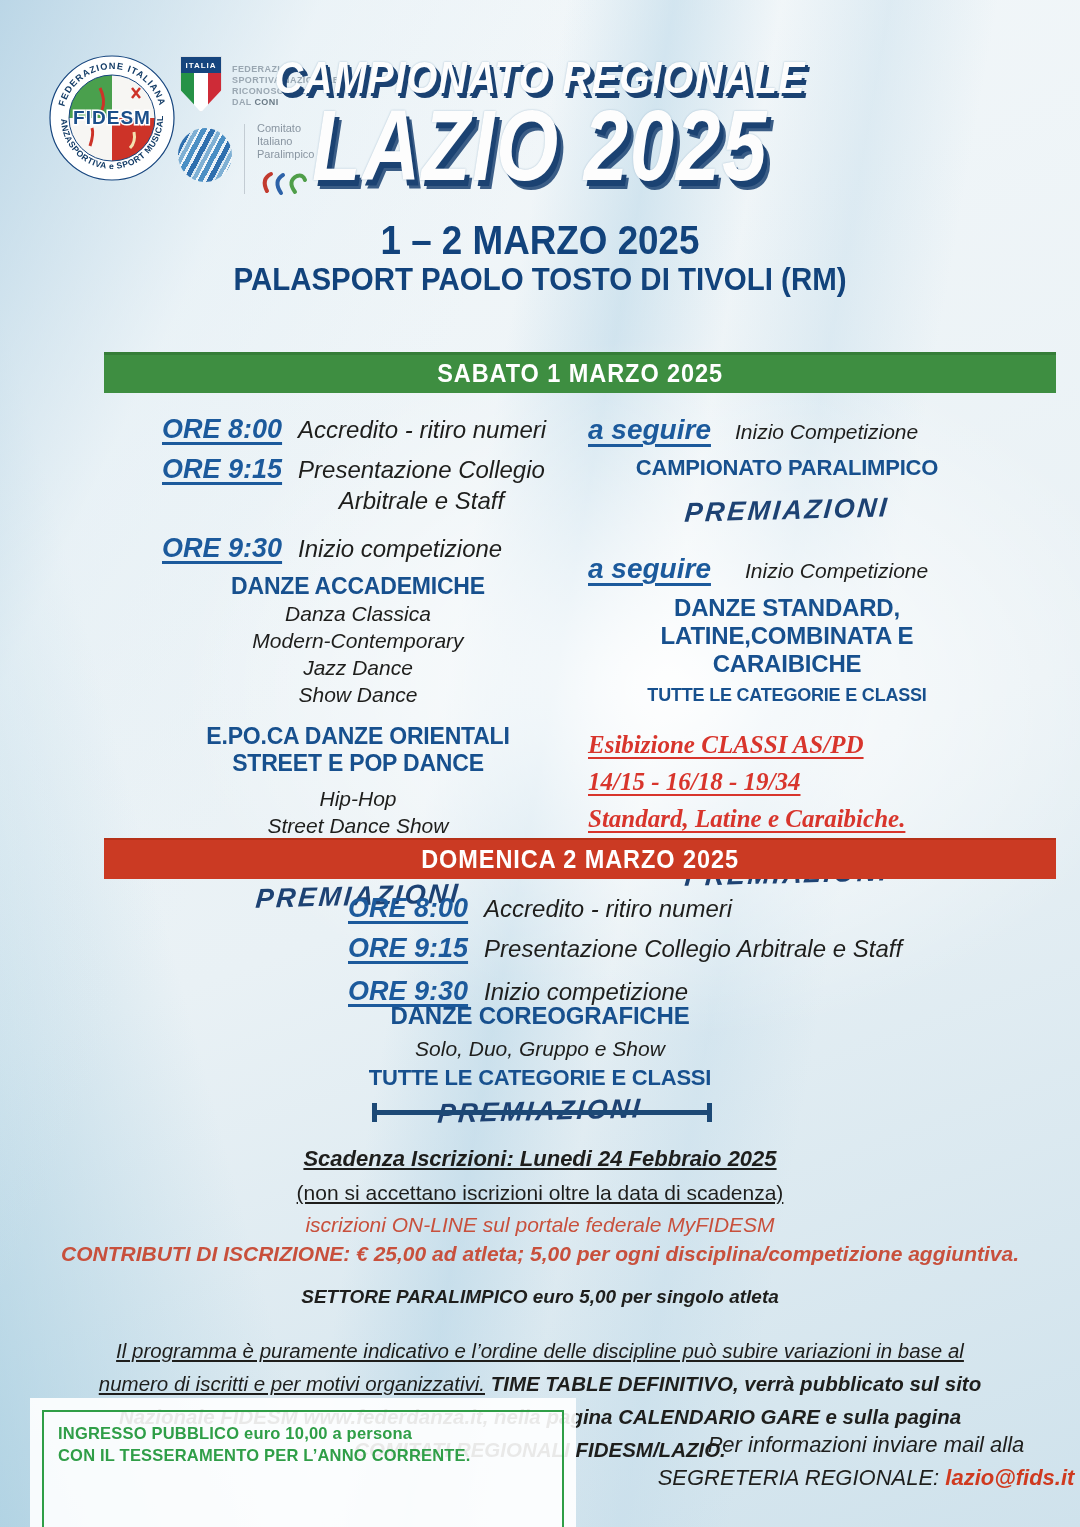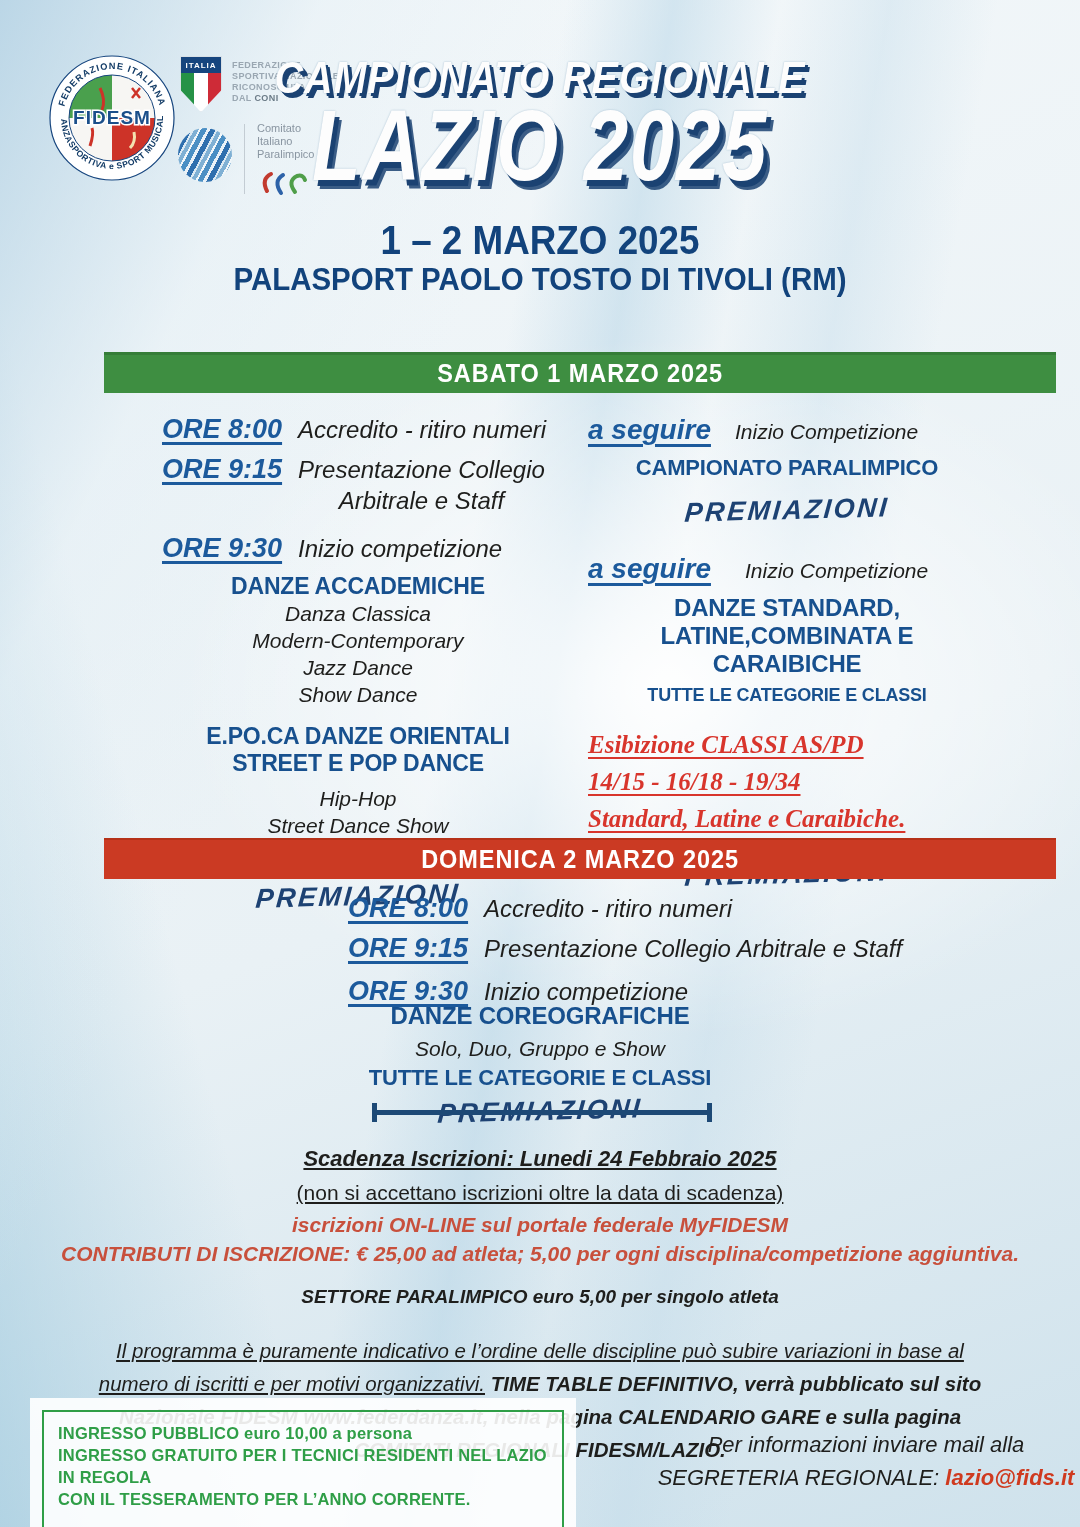--- a/index.html
+++ b/index.html
@@ -23,7 +23,7 @@
   .venue-line{left:0;right:0;top:262px;text-align:center;font-size:31px;font-weight:800;color:#12437c;transform:scaleX(0.95);}
   
   .fidesm-wrap{left:48px;top:54px;width:128px;height:128px;}
-  .coni-wrap{left:180px;top:56px;display:flex;gap:10px;align-items:flex-start;}
+  .coni-wrap{left:180px;top:56px;display:flex;gap:10px;align-items:center;}
   .shield{width:40px;height:54px;clip-path:polygon(0 0,100% 0,100% 60%,50% 100%,0 60%);overflow:hidden;border:1px solid #d8e0e6;background:#fff;}
   .shield-band{height:16px;background:#16457e;color:#fff;font-size:8px;font-weight:800;letter-spacing:1px;display:flex;align-items:center;justify-content:center;}
   .shield-stripes{display:flex;height:38px;}

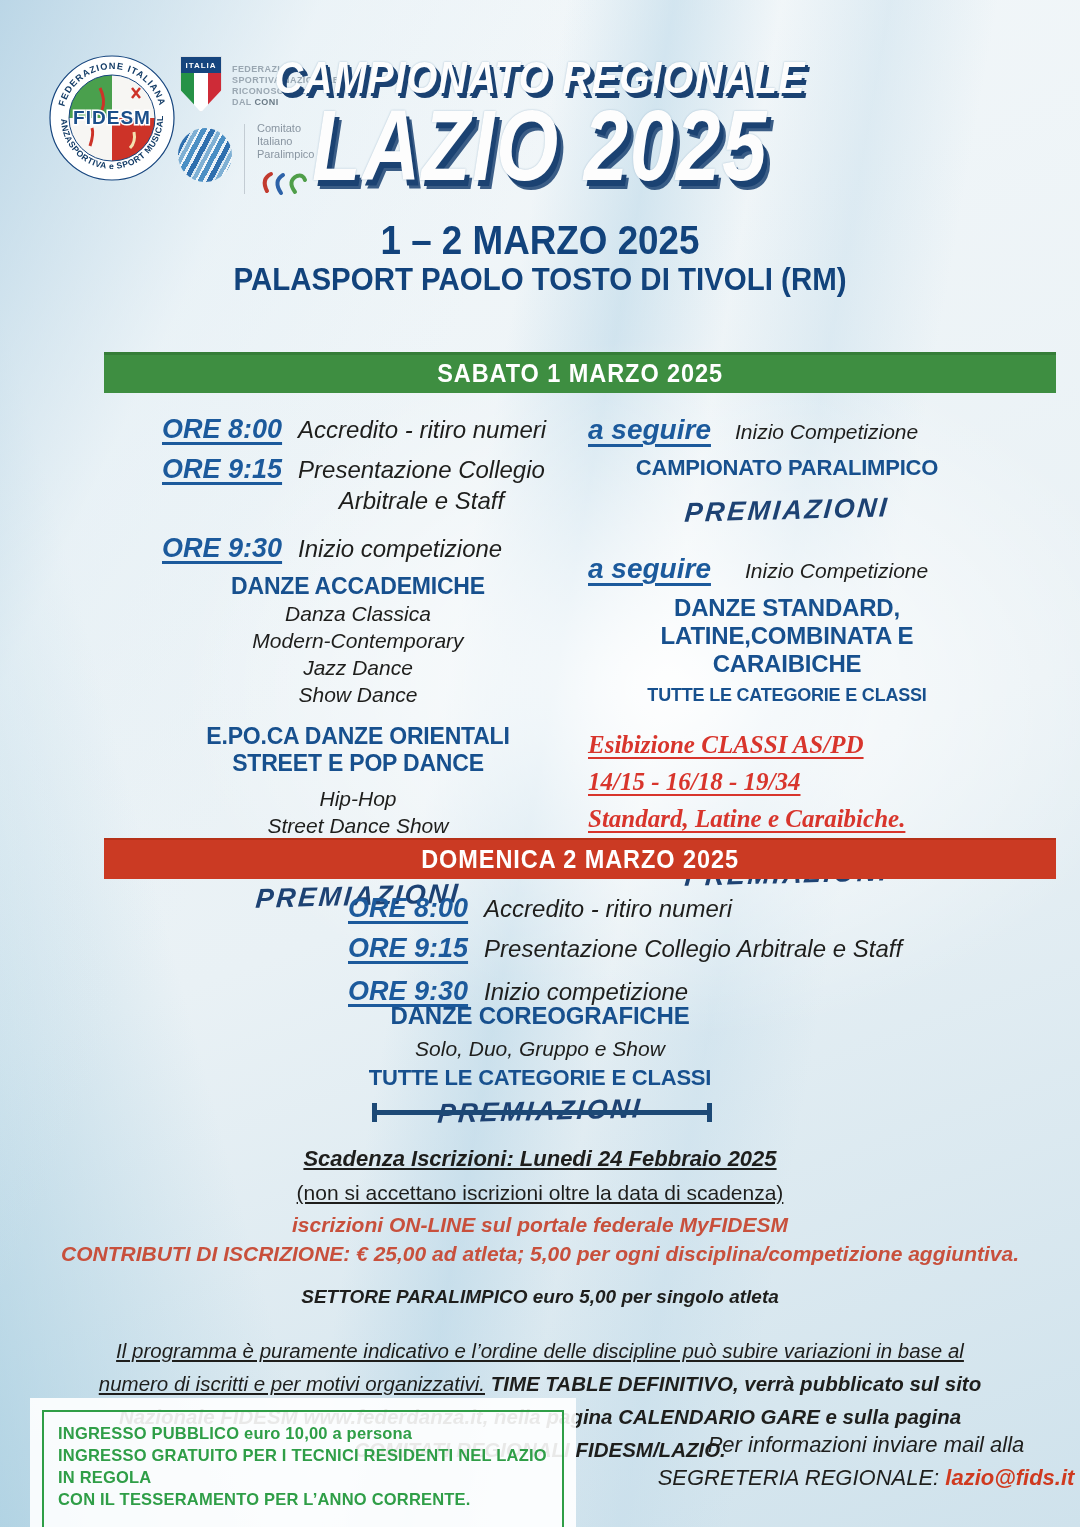--- a/index.html
+++ b/index.html
@@ -67,7 +67,7 @@
   .reg-block{left:60px;top:1146px;width:960px;text-align:center;}
   .reg-deadline{font-size:22px;font-weight:800;font-style:italic;color:#1e1e1c;text-decoration:underline;margin-bottom:9px;}
   .reg-nolate{font-size:21px;color:#1e1e1c;text-decoration:underline;margin-bottom:8px;}
-  .reg-online{font-size:21px;font-weight:700;font-style:italic;color:#c8503c;margin-bottom:5px;}
+  .reg-online{font-size:21px;font-weight:400;font-style:italic;color:#c8503c;margin-bottom:5px;}
   .reg-fees{font-size:21px;font-weight:800;font-style:italic;color:#c8503c;margin-bottom:20px;}
   .reg-para{font-size:19px;font-weight:800;font-style:italic;color:#1e1e1c;margin-bottom:26px;}
   .reg-note{font-size:20.5px;line-height:33px;color:#1e1e1c;width:916px;margin:0 auto;}

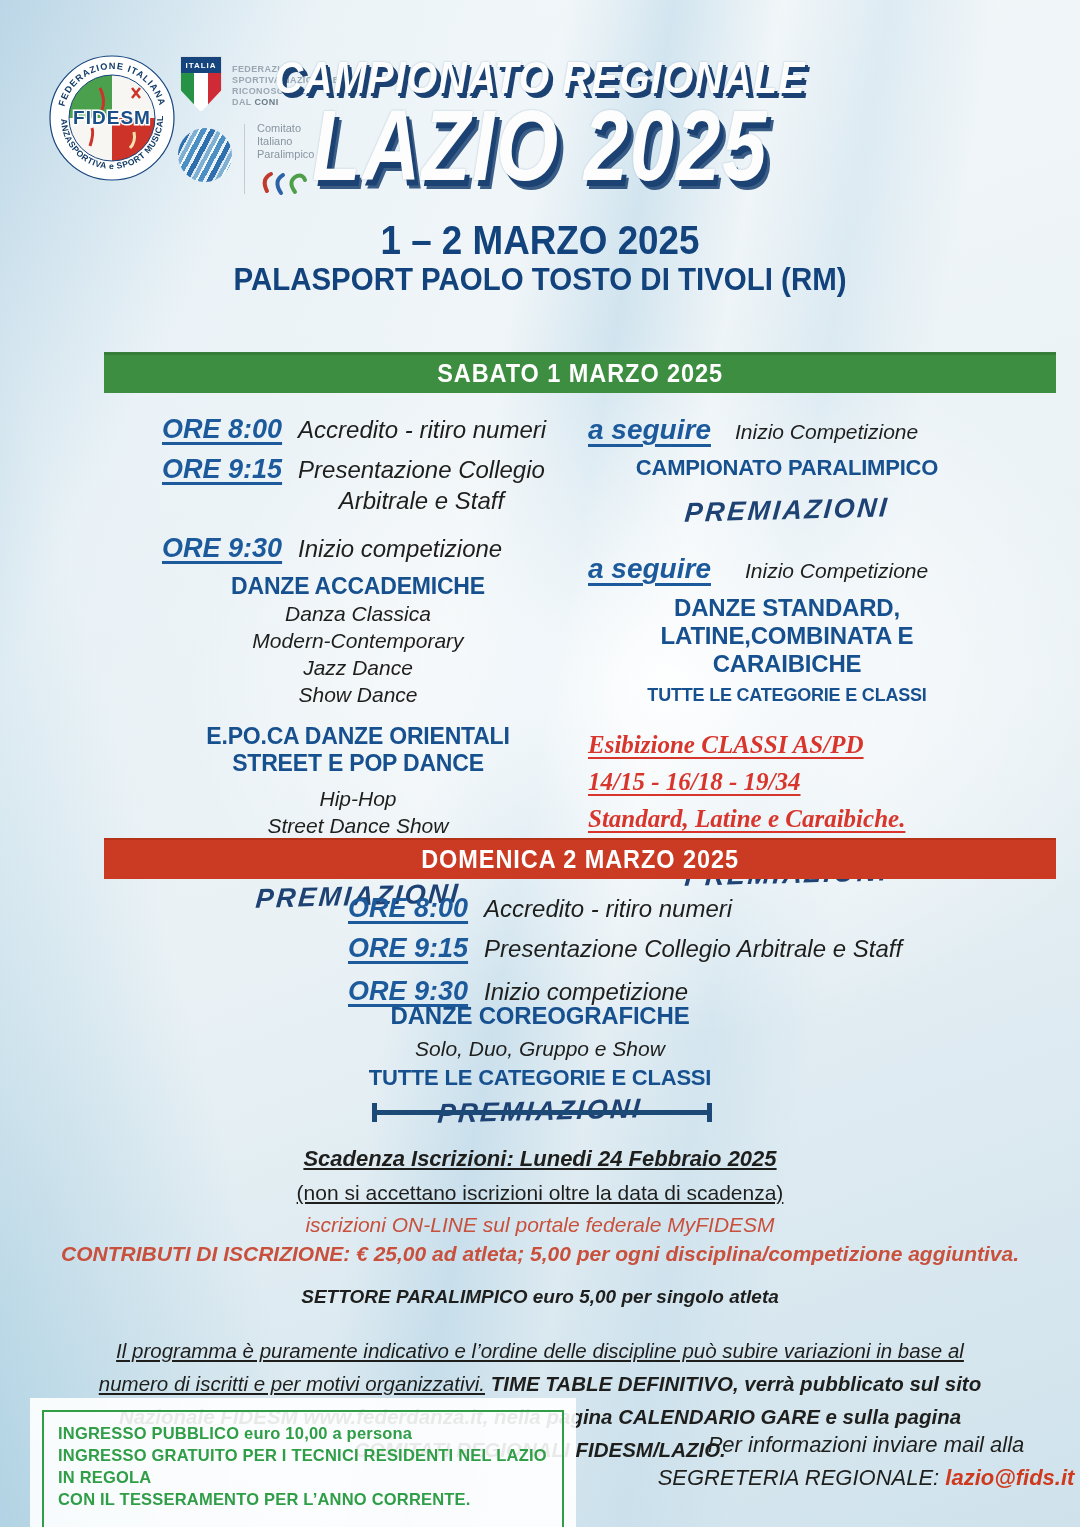--- a/index.html
+++ b/index.html
@@ -245,7 +245,6 @@
   <div class="abs entry-panel">
     <div class="entry-box">
       <div class="entry-line">INGRESSO PUBBLICO euro 10,00 a persona</div>
-      <div class="entry-line">INGRESSO GRATUITO PER I TECNICI RESIDENTI NEL LAZIO IN REGOLA</div>
       <div class="entry-line">CON IL TESSERAMENTO PER L’ANNO CORRENTE.</div>
     </div>
   </div>

